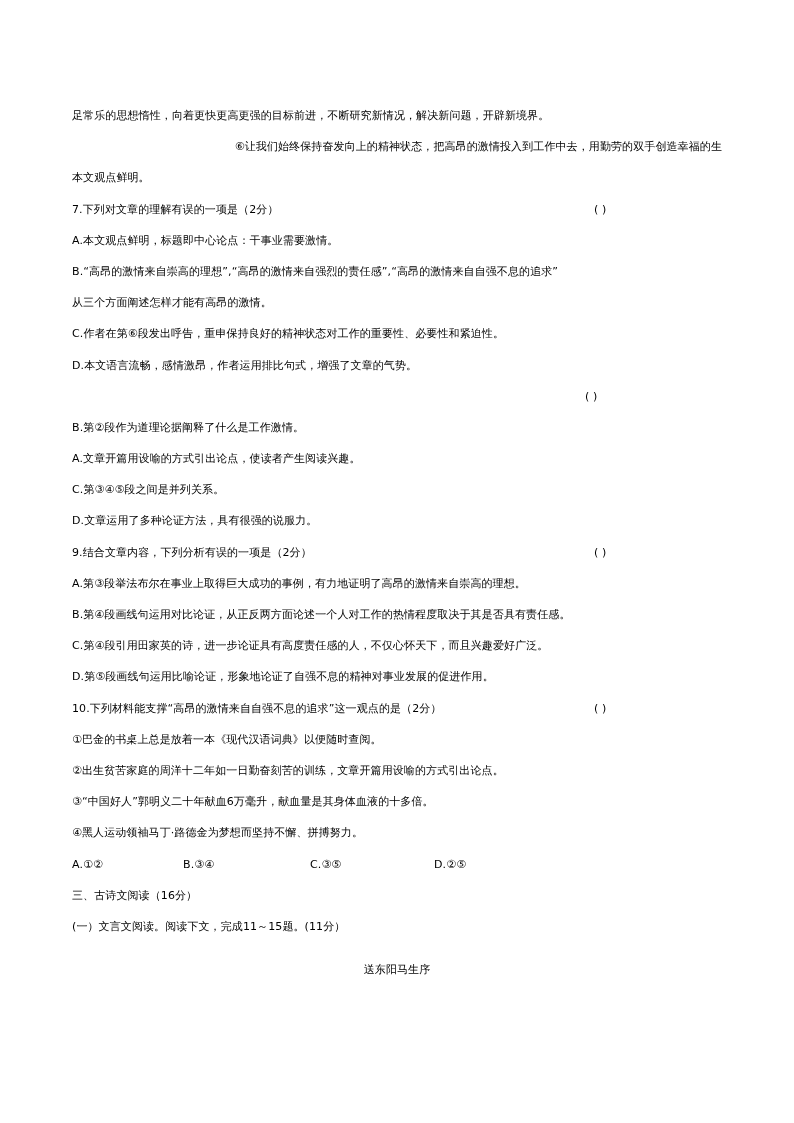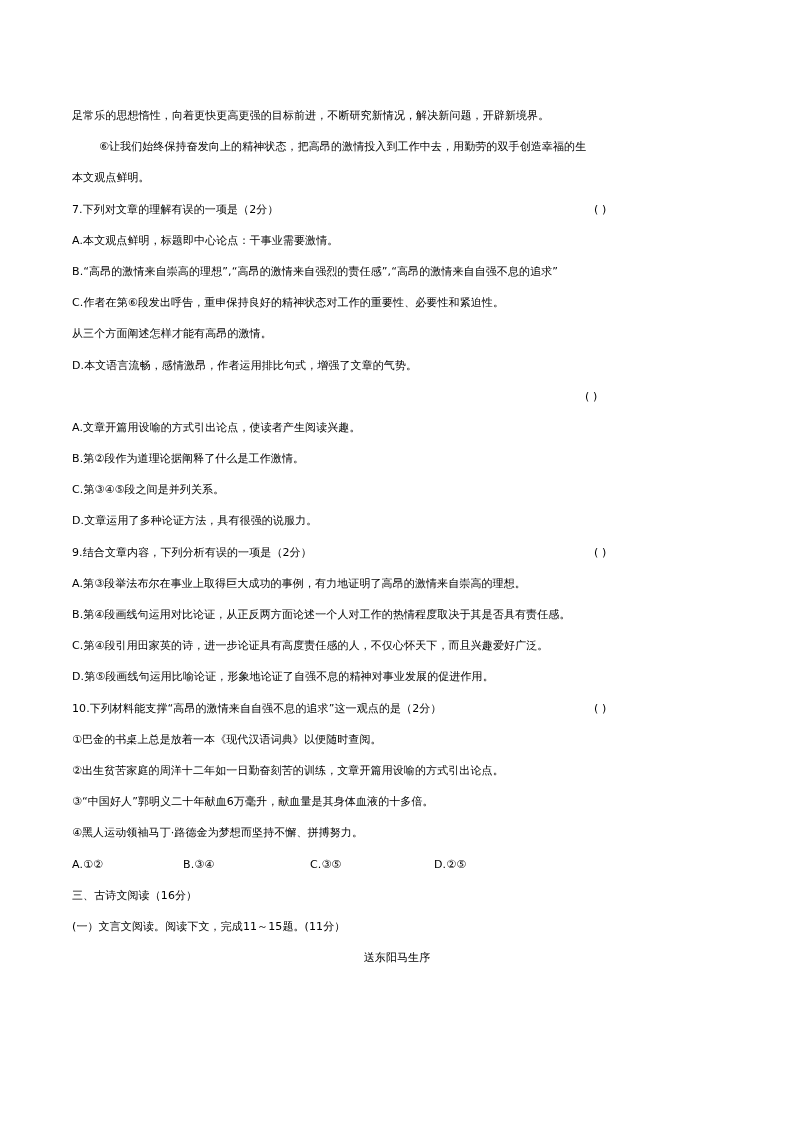--- a/index.html
+++ b/index.html
@@ -7,7 +7,7 @@
          font-family: "DejaVu Sans", "Liberation Sans", sans-serif; color: #000; }
   .page { position: absolute; left: 72px; top: 100px; width: 650px; }
   .line { height: 31.2px; line-height: 31.2px; font-size: 11px; white-space: nowrap; position: relative; letter-spacing: 0.1px; }
-  .indent { padding-left: 27px; }
+  .indent { padding-left: 27px; text-align: right; }
   .center { text-align: center; width: 650px; }
   .paren { position: absolute; top: 0; }
   .choices { display: flex; align-items: center; }

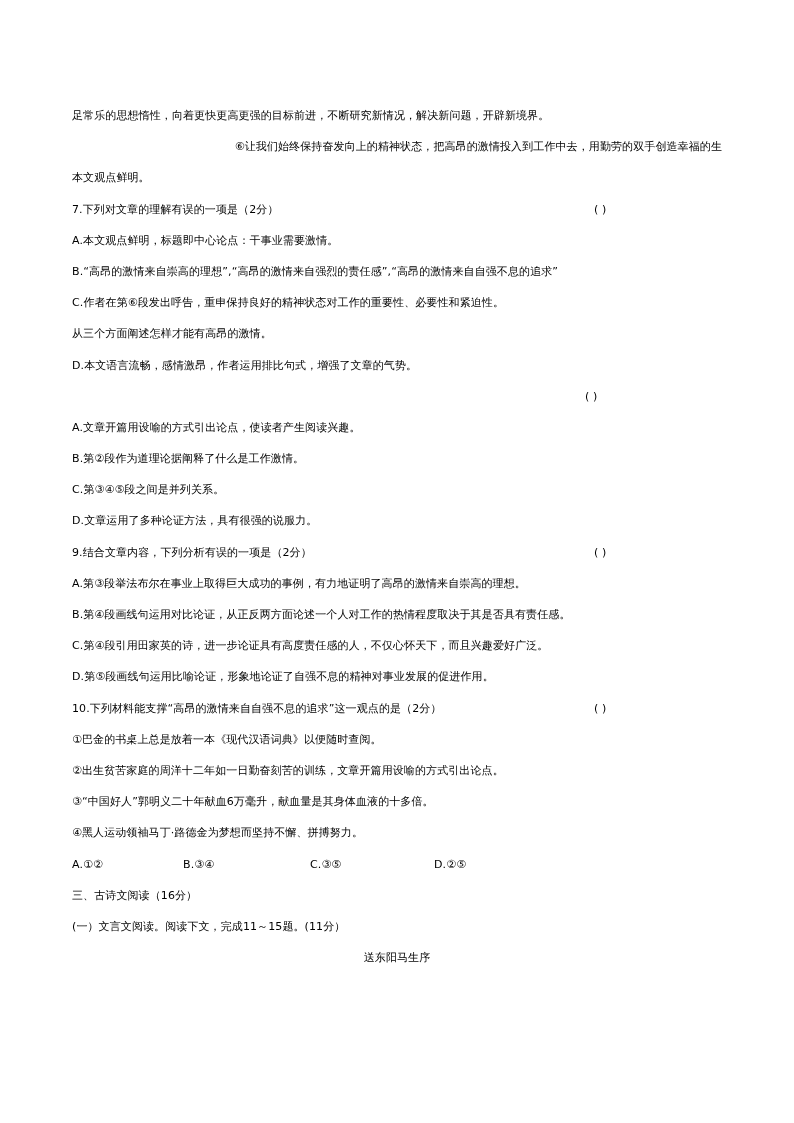--- a/index.html
+++ b/index.html
@@ -27,8 +27,8 @@
   </div>
   <div class="line">A.本文观点鲜明，标题即中心论点：干事业需要激情。</div>
   <div class="line">B.“高昂的激情来自崇高的理想”,“高昂的激情来自强烈的责任感”,“高昂的激情来自自强不息的追求”</div>
+  <div class="line">从三个方面阐述怎样才能有高昂的激情。</div>
   <div class="line">C.作者在第⑥段发出呼告，重申保持良好的精神状态对工作的重要性、必要性和紧迫性。</div>
-  <div class="line">从三个方面阐述怎样才能有高昂的激情。</div>
   <div class="line">D.本文语言流畅，感情激昂，作者运用排比句式，增强了文章的气势。</div>
 
   <div class="line">

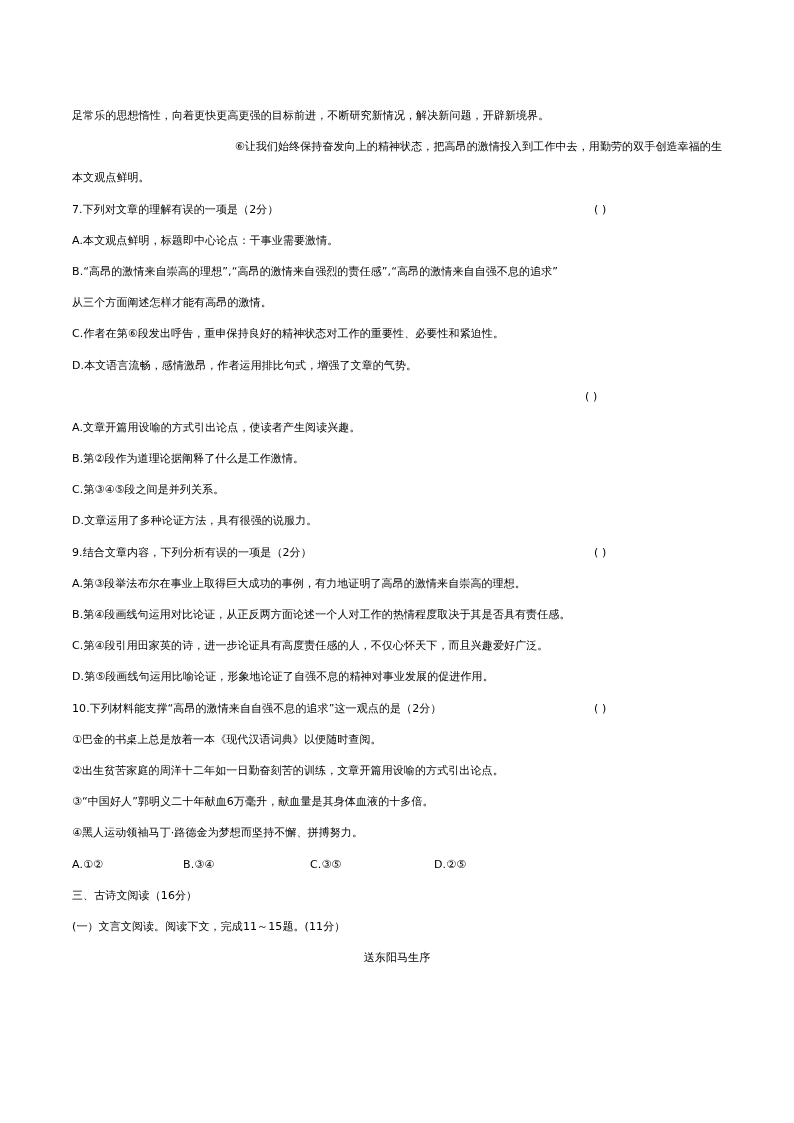--- a/index.html
+++ b/index.html
@@ -34,8 +34,8 @@
   <div class="line">
     <span class="paren" style="left:513px">(    )</span>
   </div>
+  <div class="line">B.第②段作为道理论据阐释了什么是工作激情。</div>
   <div class="line">A.文章开篇用设喻的方式引出论点，使读者产生阅读兴趣。</div>
-  <div class="line">B.第②段作为道理论据阐释了什么是工作激情。</div>
   <div class="line">C.第③④⑤段之间是并列关系。</div>
   <div class="line">D.文章运用了多种论证方法，具有很强的说服力。</div>
 

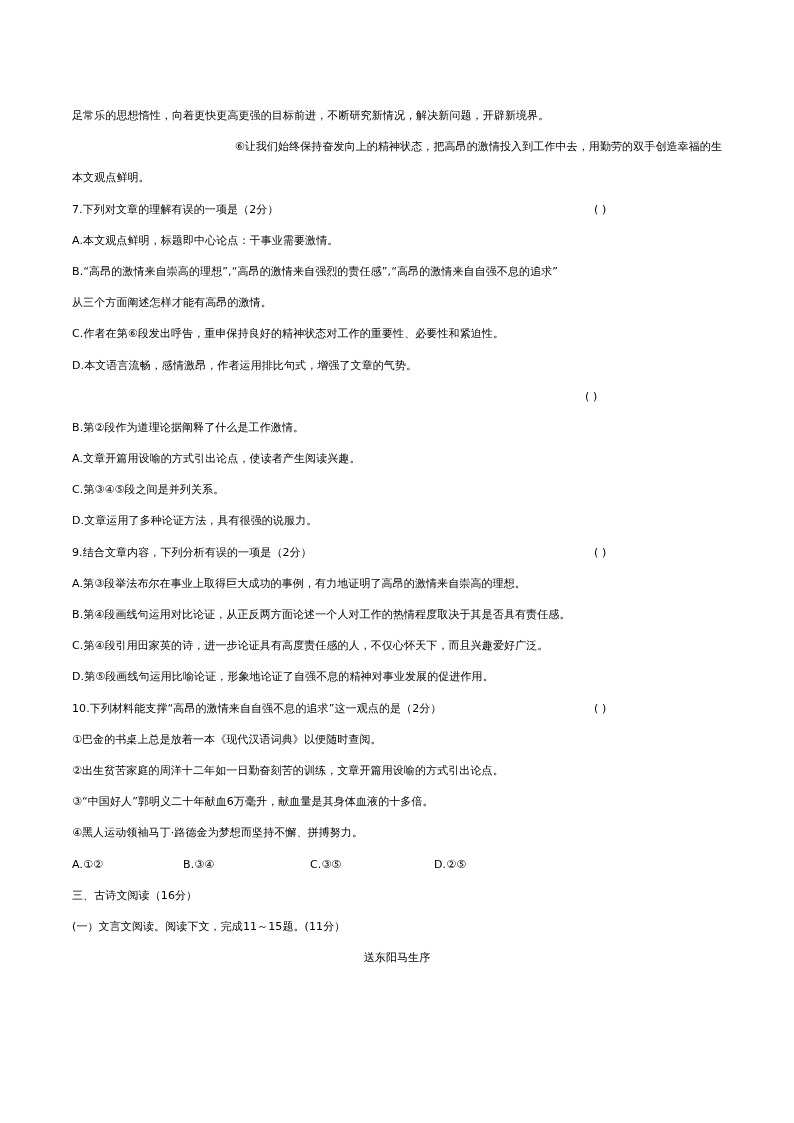--- a/index.html
+++ b/index.html
@@ -8,7 +8,7 @@
   .page { position: absolute; left: 72px; top: 100px; width: 650px; }
   .line { height: 31.2px; line-height: 31.2px; font-size: 11px; white-space: nowrap; position: relative; letter-spacing: 0.1px; }
   .indent { padding-left: 27px; text-align: right; }
-  .center { text-align: center; width: 650px; }
+  .center { text-align: center; width: 650px; margin-top: 12px; }
   .paren { position: absolute; top: 0; }
   .choices { display: flex; align-items: center; }
   .choices span { display: inline-block; }

